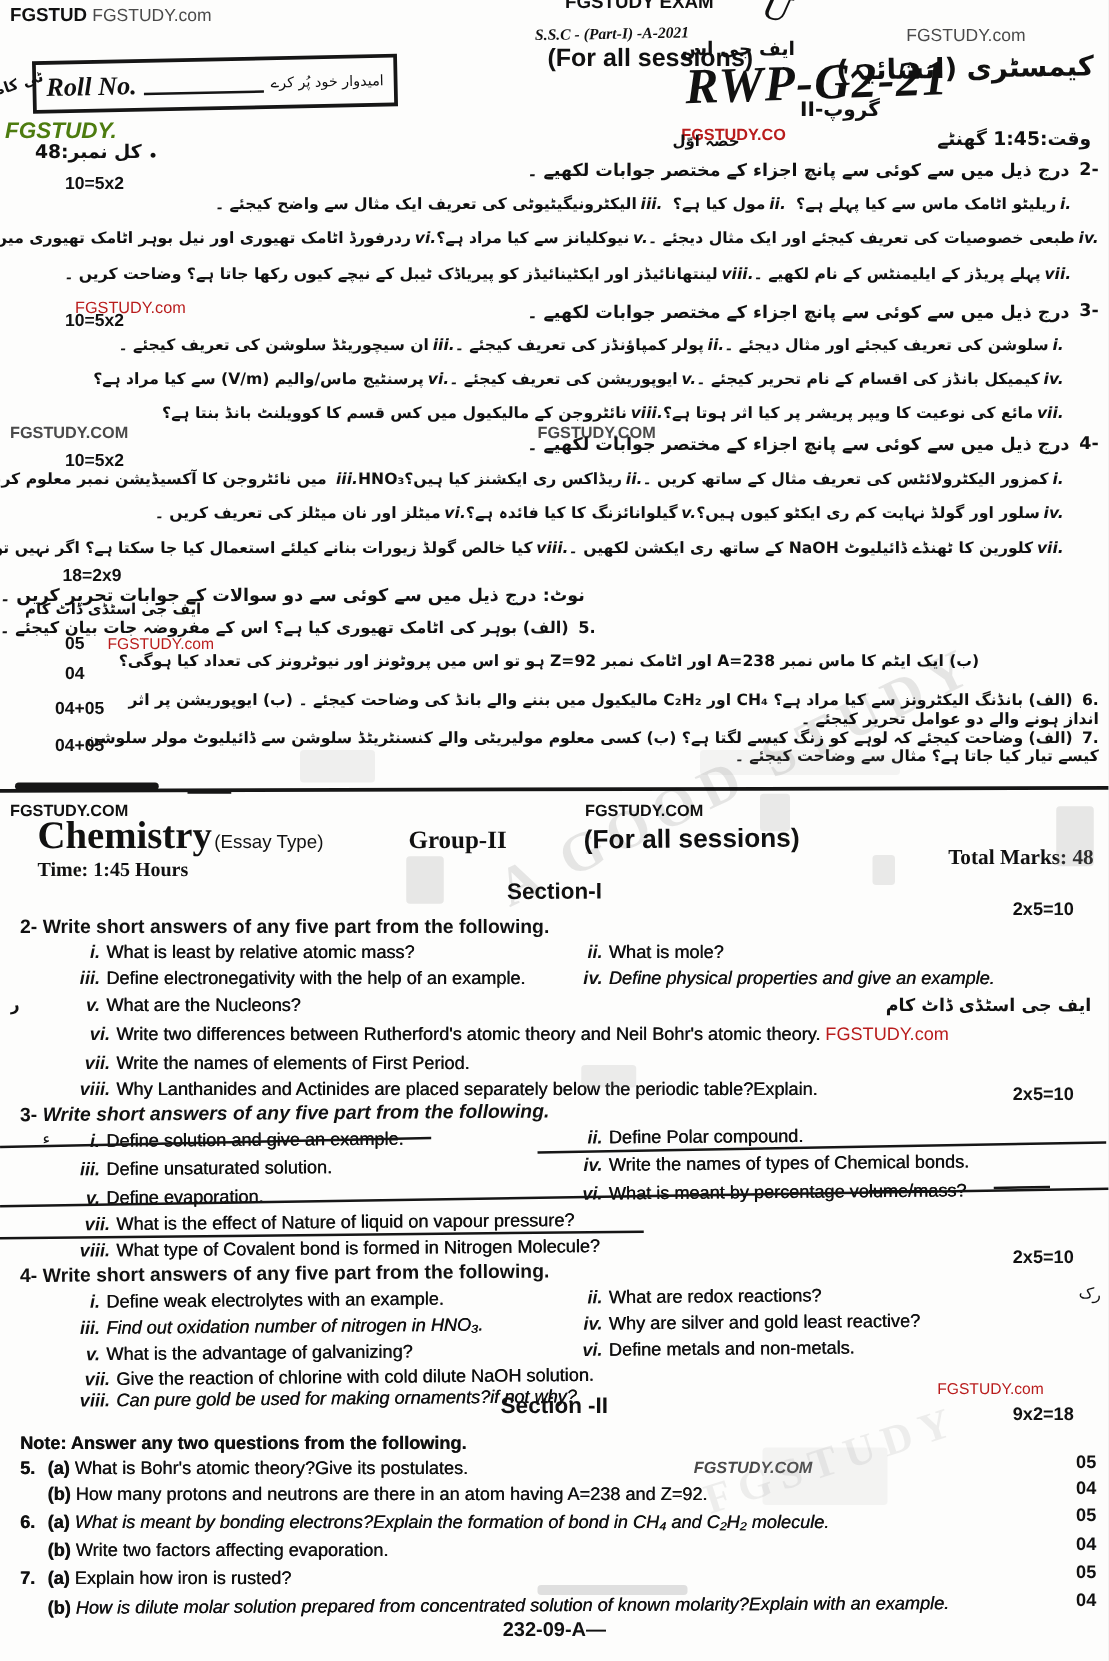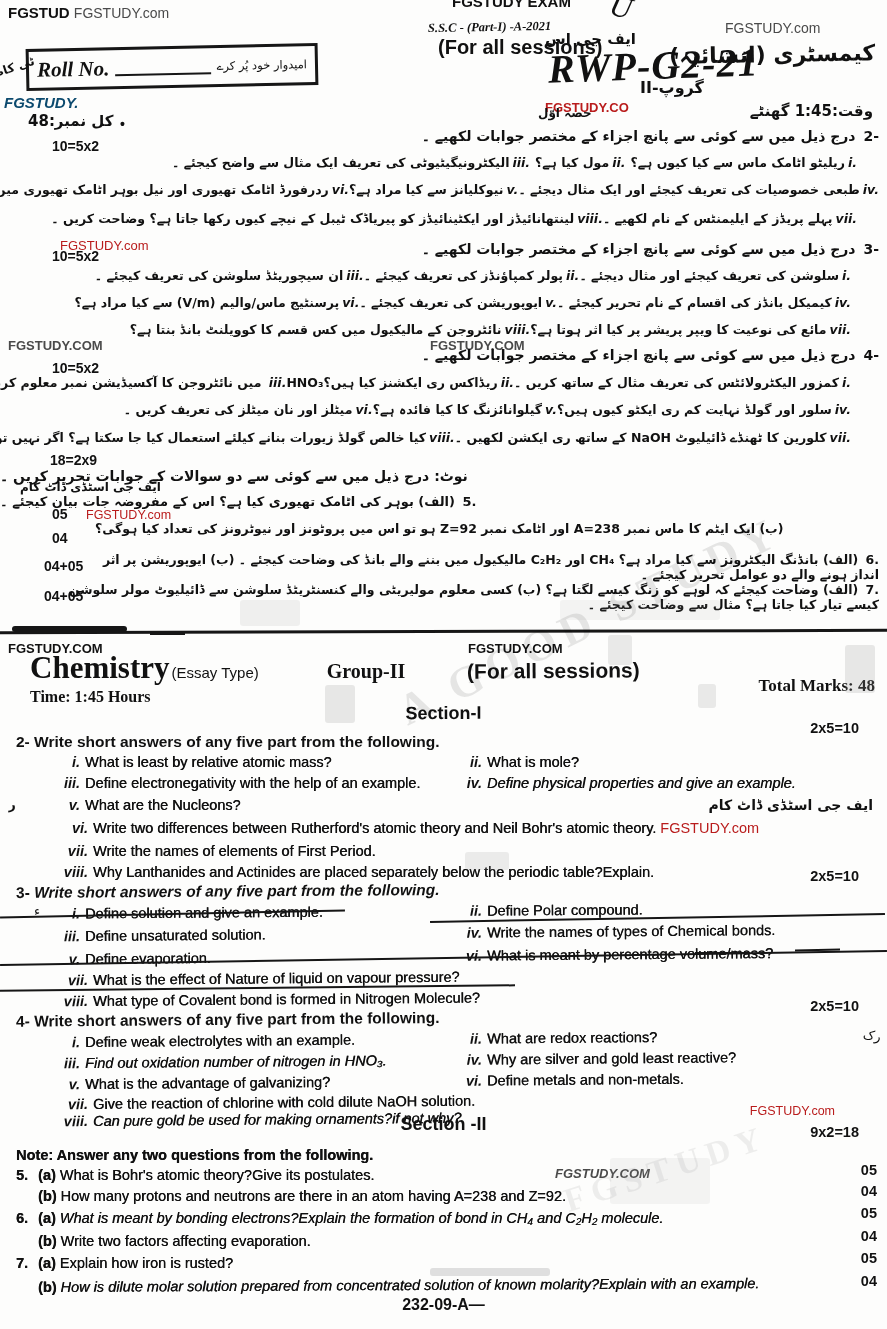--- a/index.html
+++ b/index.html
@@ -59,7 +59,7 @@
   <div class="abs gray b" style="left:545px;top:100px;font-size:13px;">FGSTUDY.CO</div>
   <div class="abs urdu" style="right:14px;top:102px;font-size:15px;">وقت:1:45 گھنٹے</div>
   <div class="abs urdu" style="left:538px;top:106px;font-size:12px;">حصہ اوّل</div>
-  <div class="abs b it" style="left:4px;top:94px;font-size:15px;color:#0c4a6e;">FGSTUDY.</div>
+  <div class="abs b it" style="left:4px;top:94px;font-size:18px;color:#4d7c0f;">FGSTUDY.</div>
   <div class="abs urdu" style="left:28px;top:112px;font-size:15px;">کل نمبر:48</div>
   <div class="abs b" style="left:120px;top:116px;font-size:14px;">•</div>
 

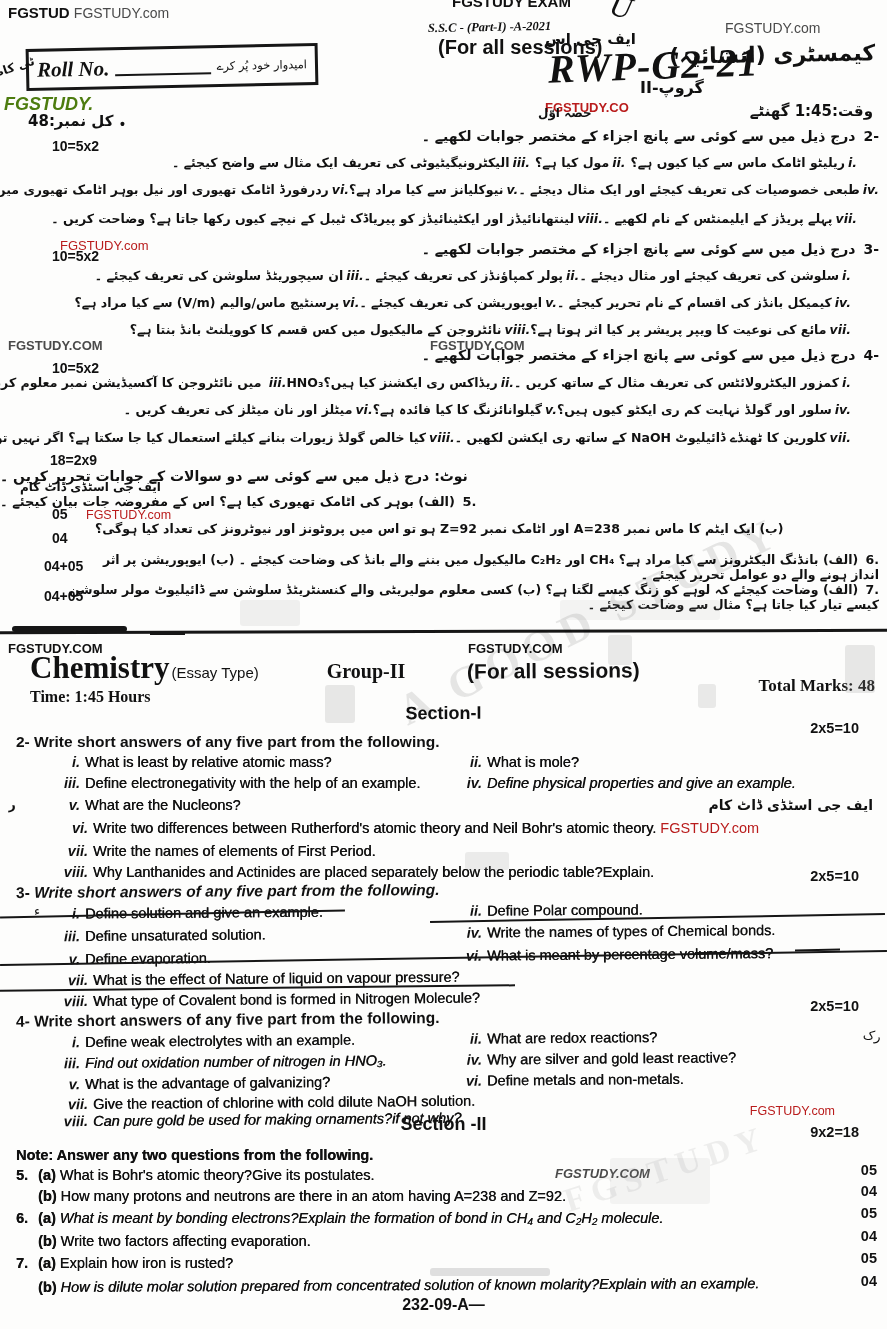--- a/index.html
+++ b/index.html
@@ -68,7 +68,7 @@
   </div>
   <div class="umk" style="left:52px;top:138px;">10=5x2</div>
   <div class="u-r" style="top:155px;padding:0 30px 0 172px;">
-    <span class="uitem"><span class="unum">i.</span><span>ریلیٹو اٹامک ماس سے کیا کیوں ہے؟</span></span>
+    <span class="uitem"><span class="unum">i.</span><span>ریلیٹو اٹامک ماس سے کیا پہلے ہے؟</span></span>
     <span class="uitem"><span class="unum">ii.</span><span>مول کیا ہے؟</span></span>
     <span class="uitem"><span class="unum">iii.</span><span>الیکٹرونیگیٹیوٹی کی تعریف ایک مثال سے واضح کیجئے ۔</span></span>
   </div>

